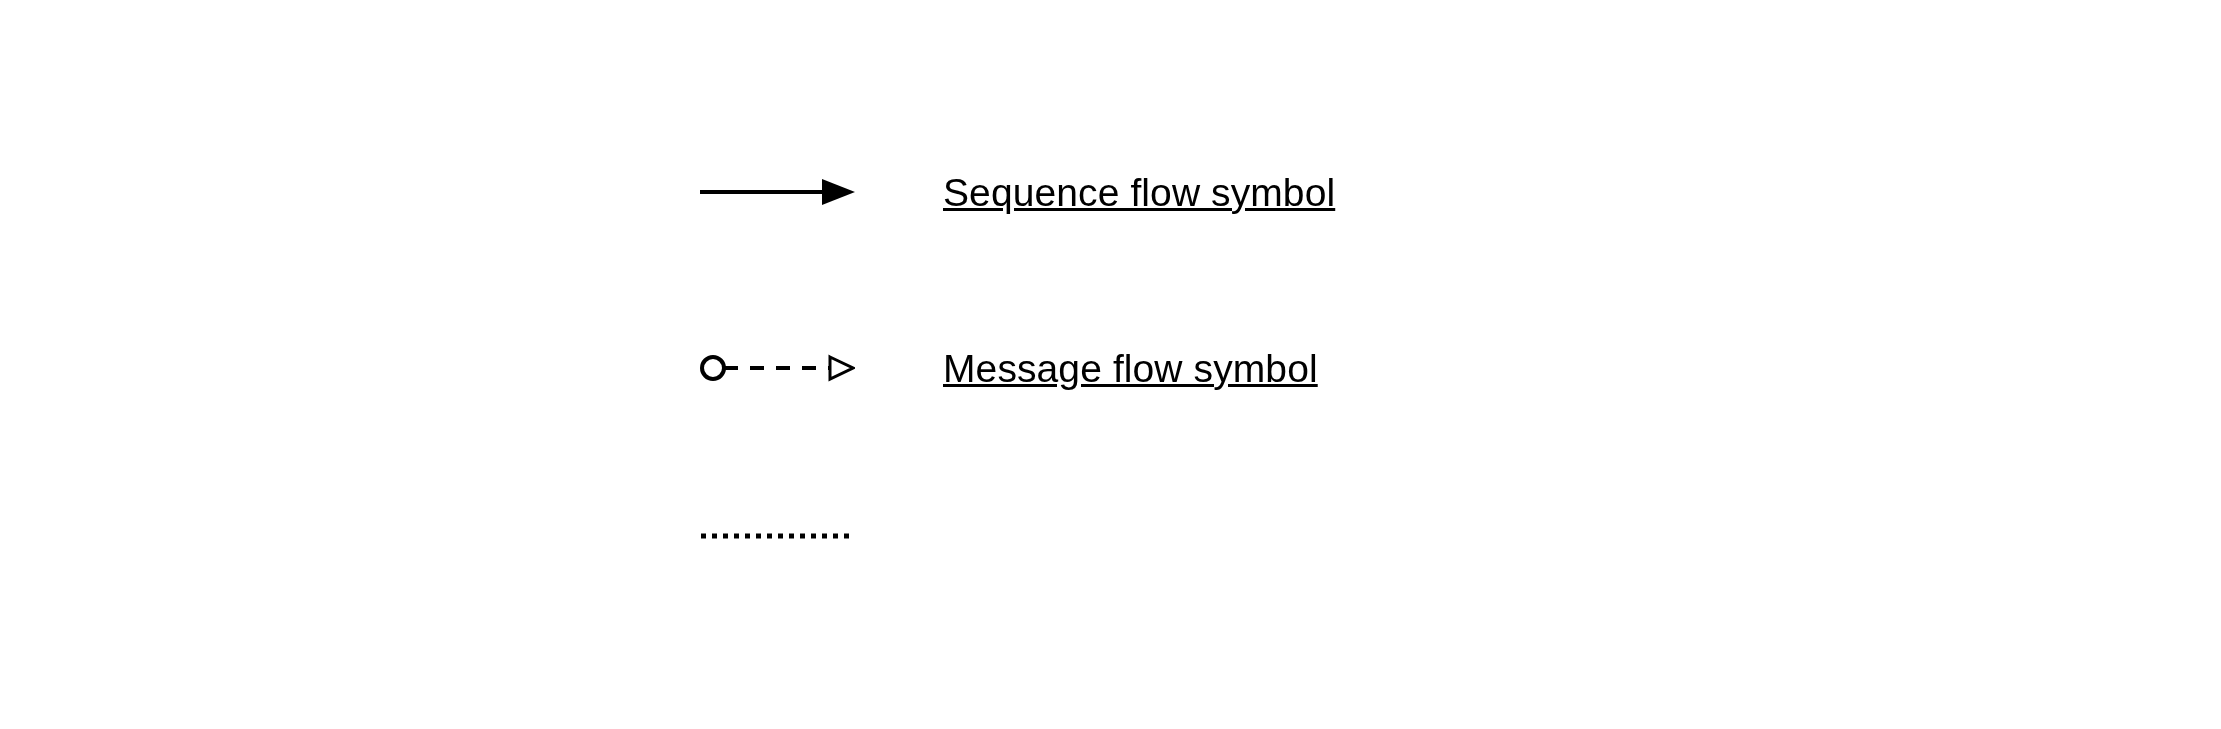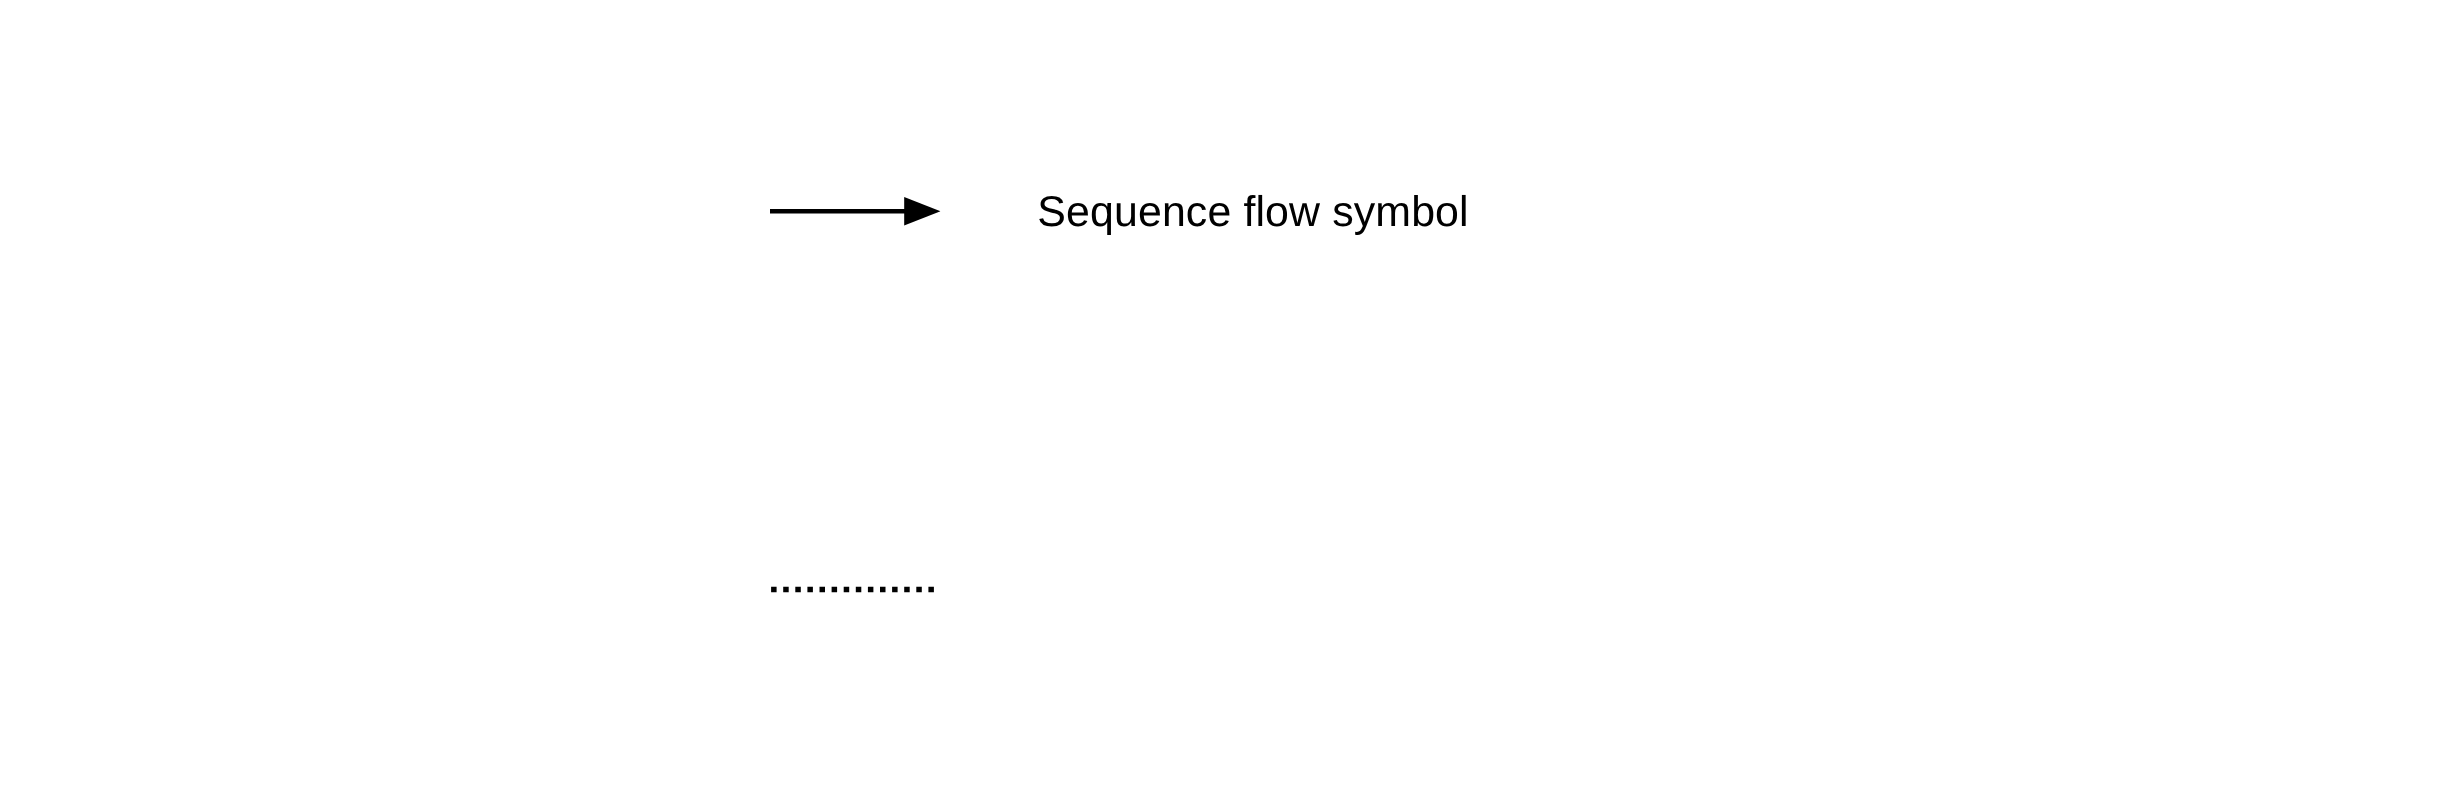--- a/index.html
+++ b/index.html
@@ -28,6 +28,7 @@
     display: flex;
     align-items: center;
     height: 80px;
+    text-decoration: underline;
   }
 
   

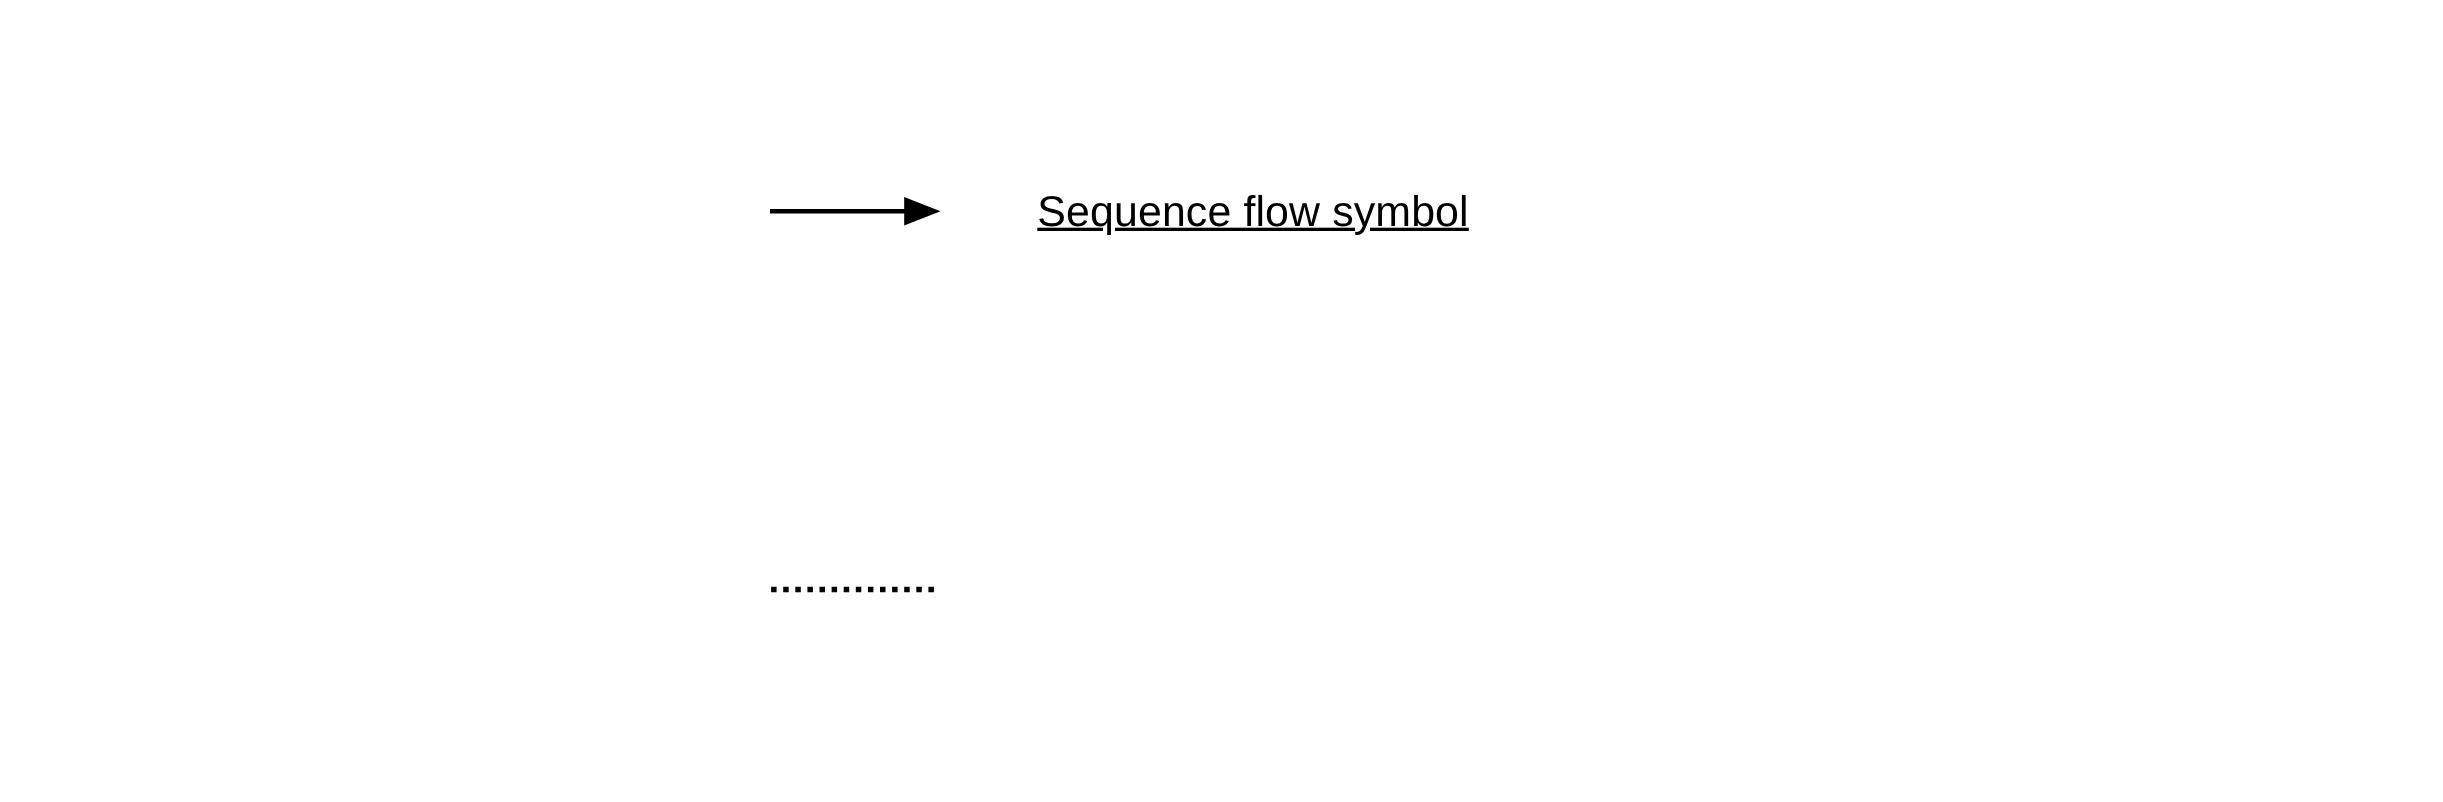--- a/index.html
+++ b/index.html
@@ -65,6 +65,14 @@
     <span class="label">Sequence flow symbol</span>
   </div>
 
+  <div class="legend-row row-message">
+    <svg class="symbol" viewBox="0 0 155 80">
+      <circle cx="13" cy="40" r="11" fill="#ffffff" stroke="#000000" stroke-width="4"></circle>
+      <line x1="24" y1="40" x2="134" y2="40" stroke="#000000" stroke-width="4" stroke-dasharray="14 12"></line>
+      <polygon points="130,29 153,40 130,51" fill="#ffffff" stroke="#000000" stroke-width="3" stroke-linejoin="miter"></polygon>
+    </svg>
+    <span class="label">Message flow symbol</span>
+  </div>
 
   <div class="legend-row row-association">
     <svg class="symbol" viewBox="0 0 155 80">

